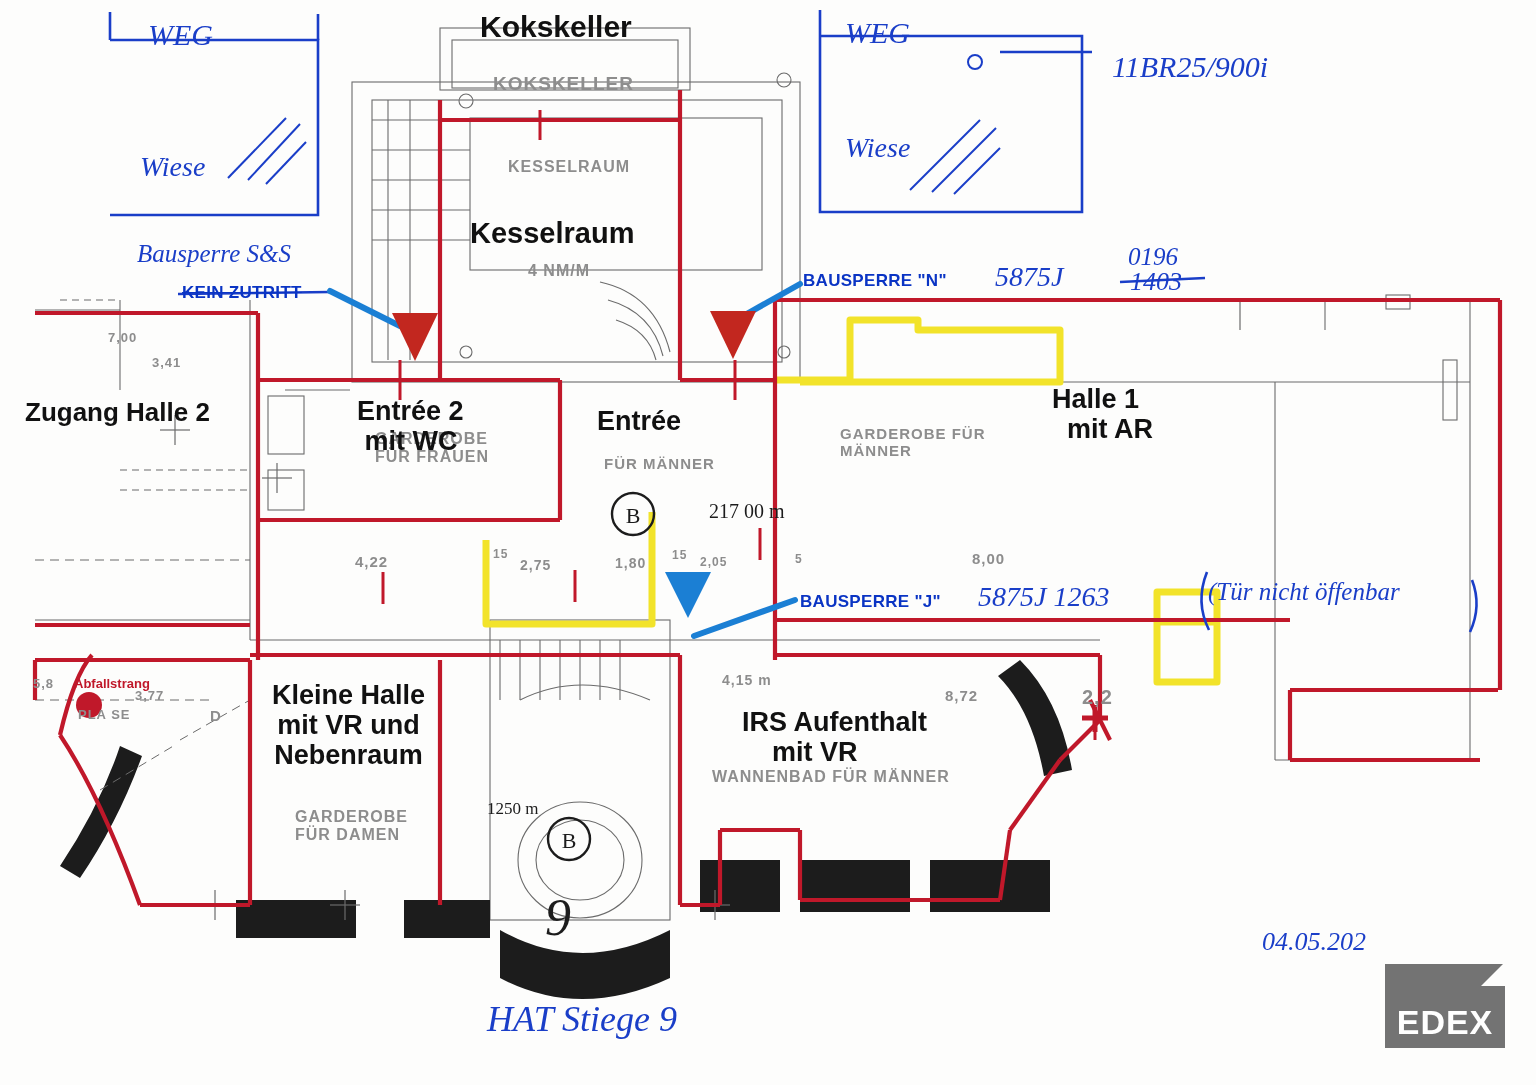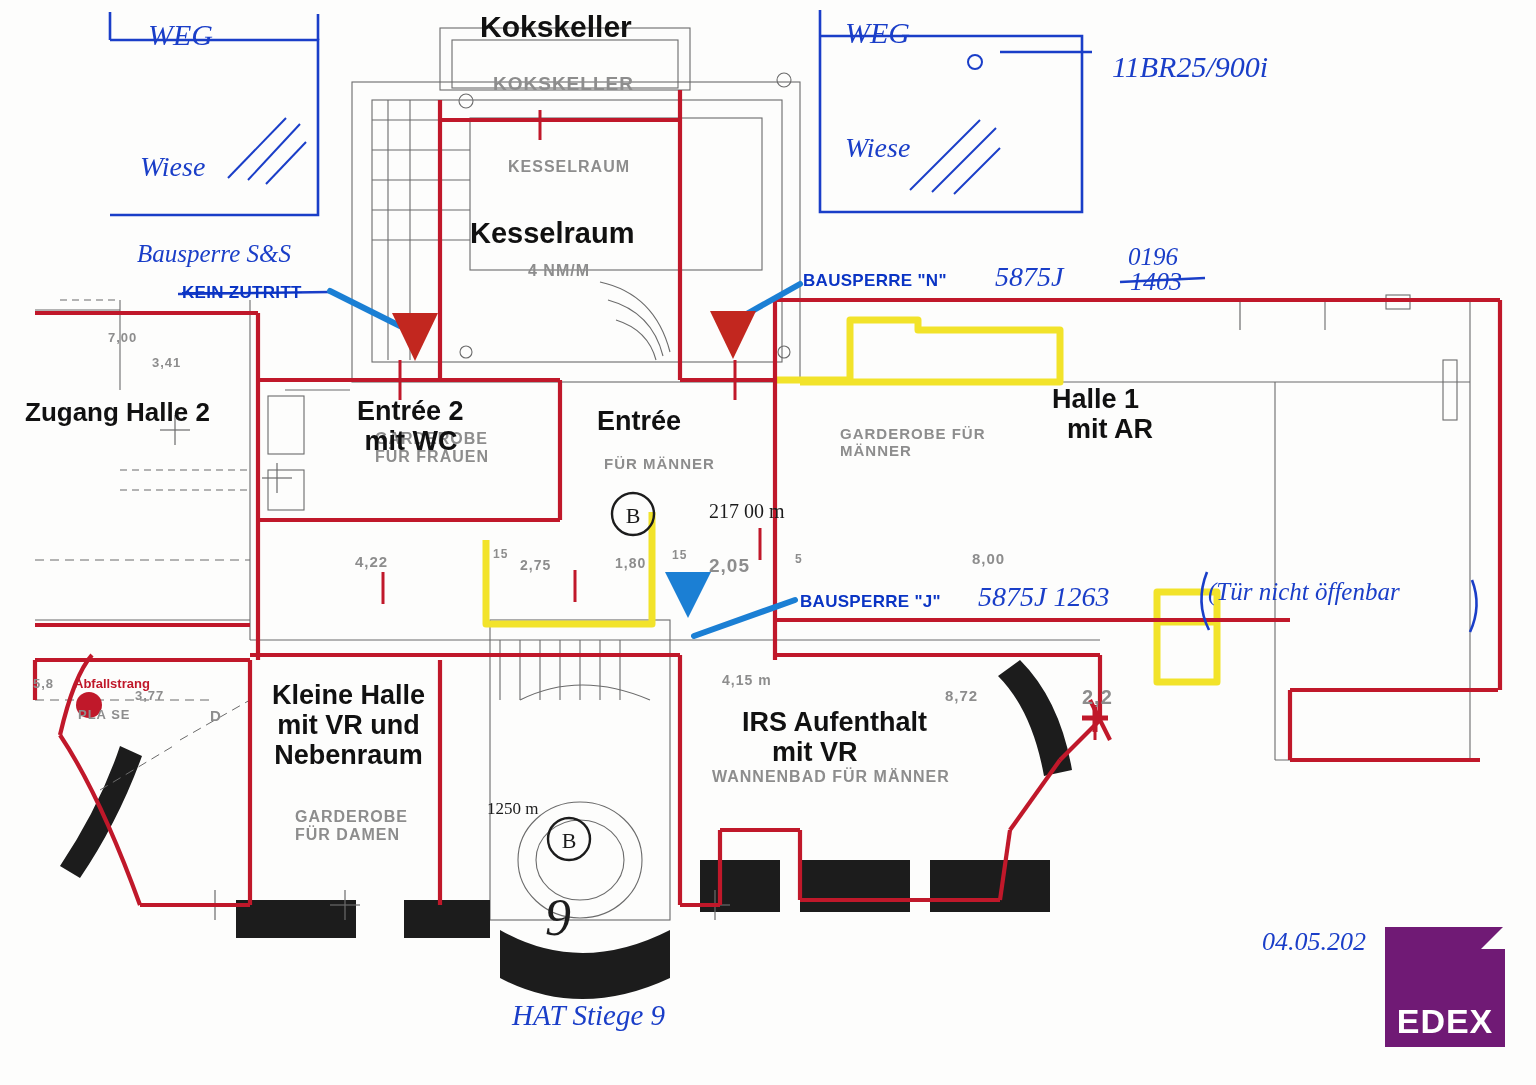--- a/index.html
+++ b/index.html
@@ -270,7 +270,7 @@
   <div class="faint" style="left:355px;top:553px;font-size:15px;">4,22</div>
   <div class="faint" style="left:520px;top:557px;font-size:14px;">2,75</div>
   <div class="faint" style="left:615px;top:555px;font-size:14px;">1,80</div>
-  <div class="faint" style="left:700px;top:555px;font-size:19px;margin-left:9px;">2,05</div>
+  <div class="faint" style="left:700px;top:555px;font-size:12px;">2,05</div>
   <div class="faint" style="left:972px;top:550px;font-size:15px;">8,00</div>
   <div class="faint" style="left:945px;top:687px;font-size:15px;">8,72</div>
   <div class="faint" style="left:722px;top:672px;font-size:14px;">4,15 m</div>

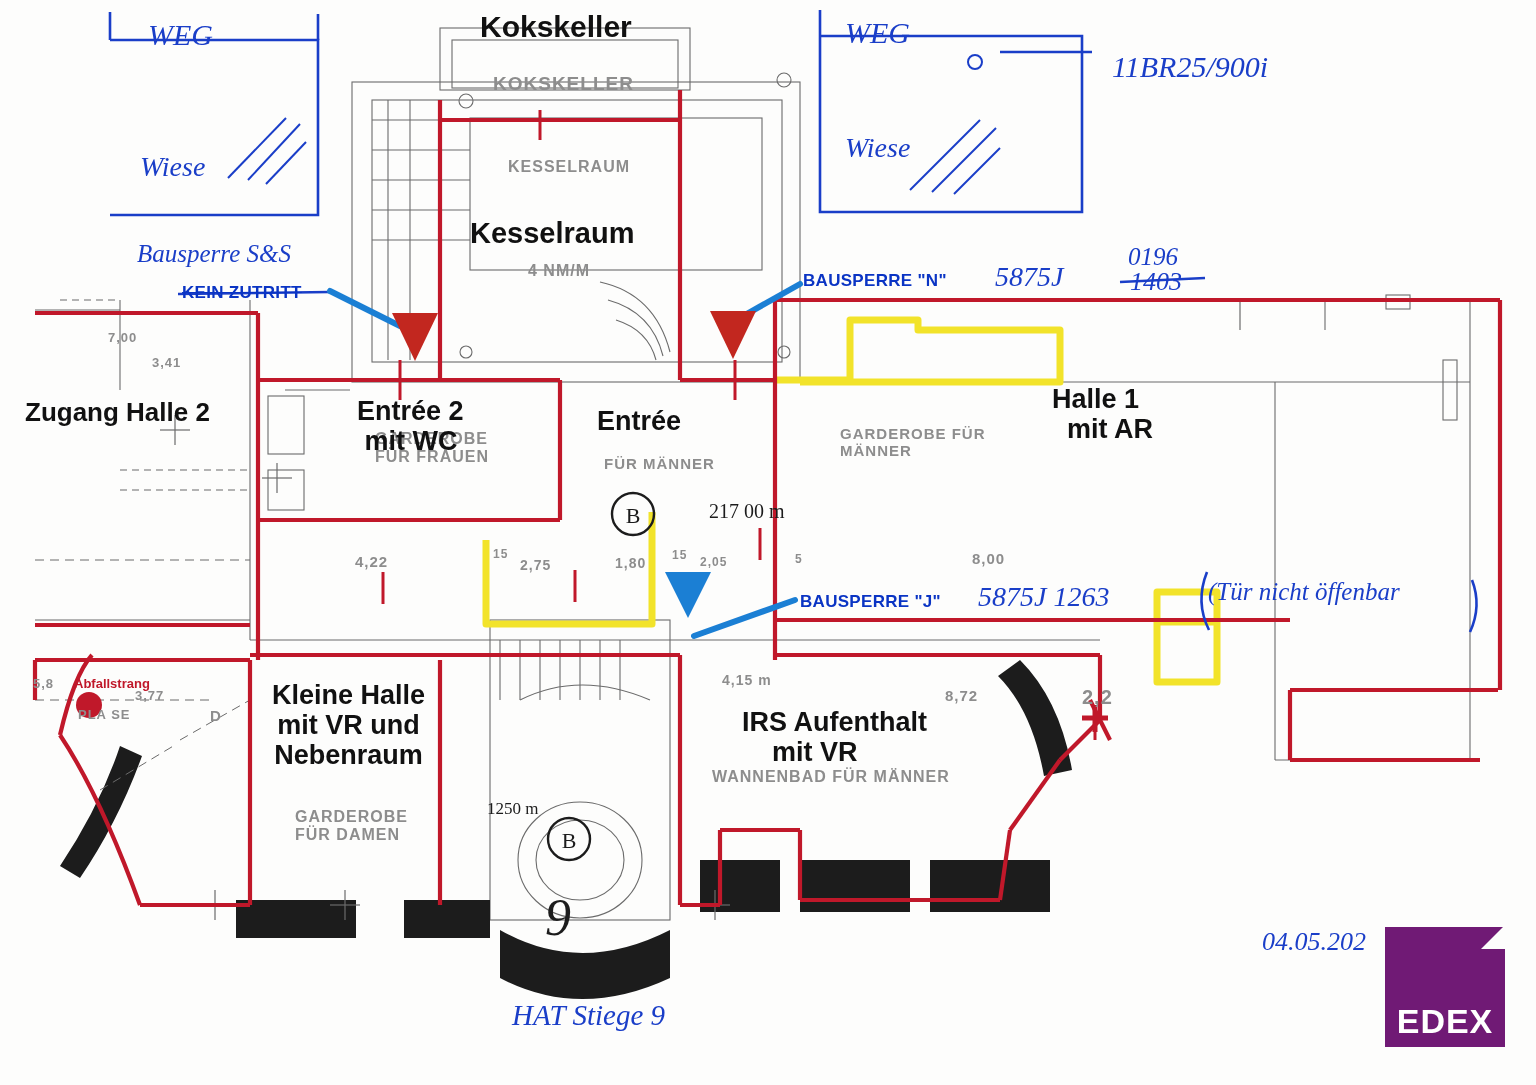--- a/index.html
+++ b/index.html
@@ -312,7 +312,7 @@
   <div class="lbl-blue" style="left:978px;top:582px;font-size:28px;">5875J 1263</div>
   <div class="lbl-blue" style="left:1208px;top:578px;font-size:25px;">(Tür nicht öffenbar</div>
   <div class="lbl-blue" style="left:1262px;top:928px;font-size:26px;">04.05.202</div>
-  <div class="lbl-blue" style="left:512px;top:1000px;font-size:29px;">HAT Stiege 9</div>
+  <div class="lbl-blue" style="left:487px;top:1000px;font-size:36px;">HAT Stiege 9</div>
   <div class="lbl-blue" style="left:674px;top:500px;font-size:20px;font-style:normal;color:#1c1c1c;margin-left:35px;">217 00 m</div>
   <div class="lbl-blue" style="left:487px;top:800px;font-size:17px;font-style:normal;color:#1c1c1c;">1250 m</div>
 

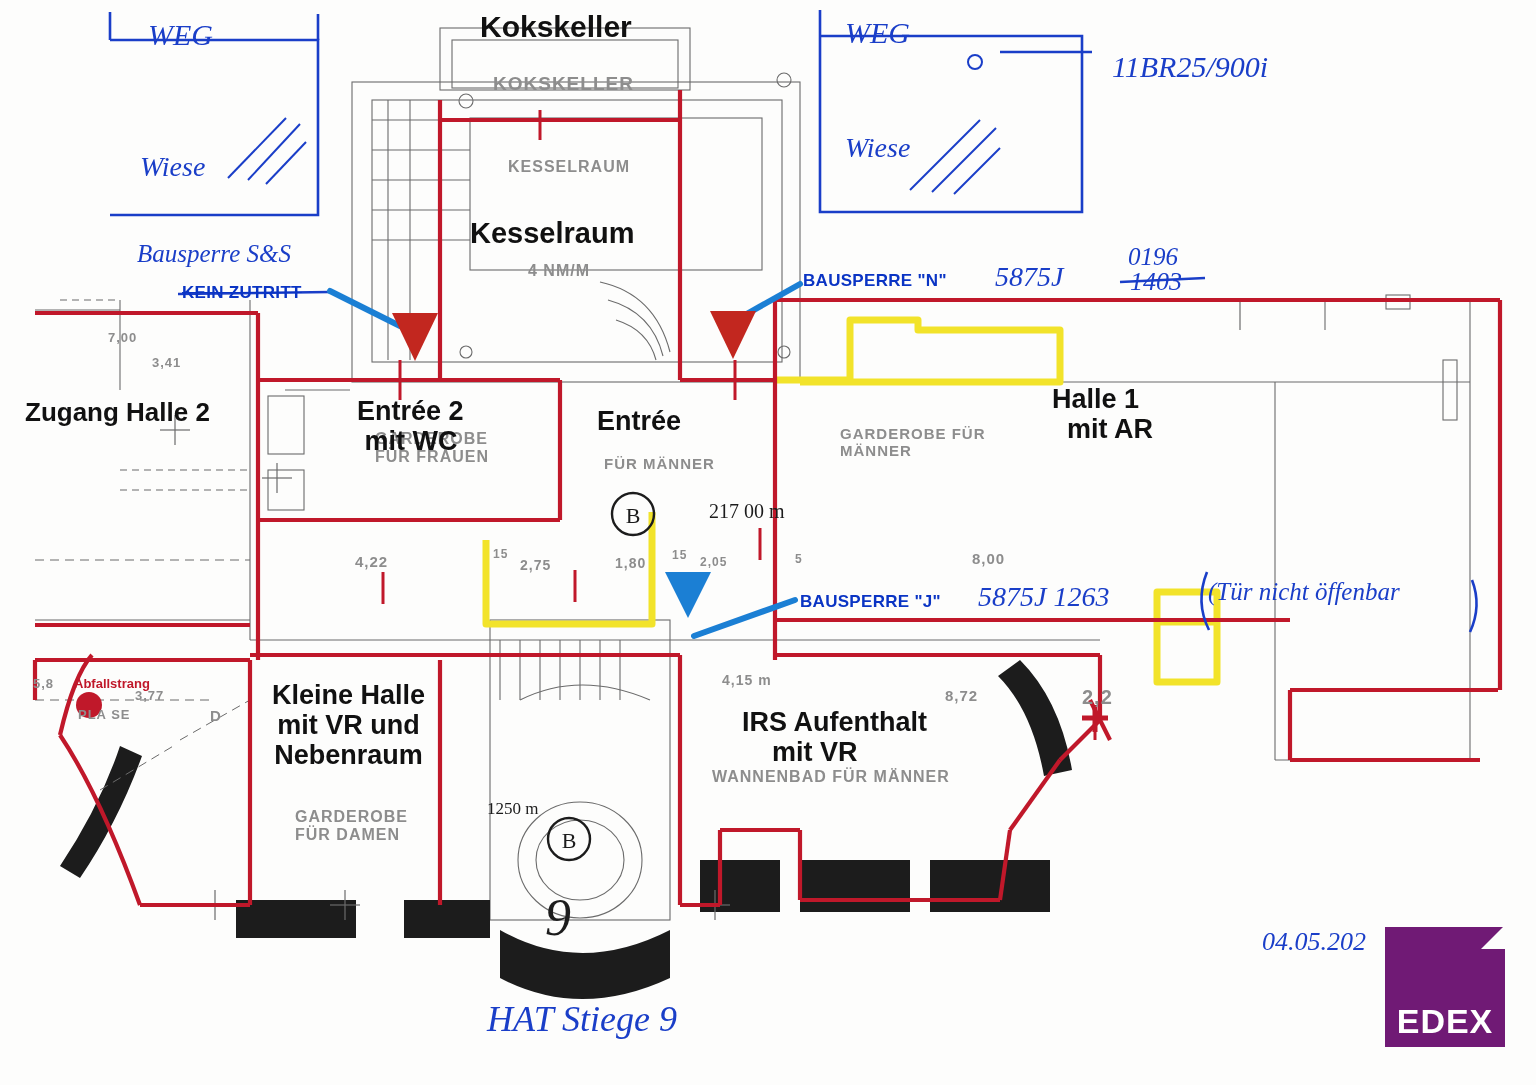--- a/index.html
+++ b/index.html
@@ -32,8 +32,8 @@
   .strike{text-decoration:line-through;}
   
   #logo{
-    position:absolute;left:1385px;top:927px;width:120px;height:120px;
-    background:#701a75;
+    position:absolute;left:1385px;top:964px;width:120px;height:84px;
+    background:#737373;
   }
   #logo .txt{
     position:absolute;left:0;bottom:6px;width:120px;text-align:center;

